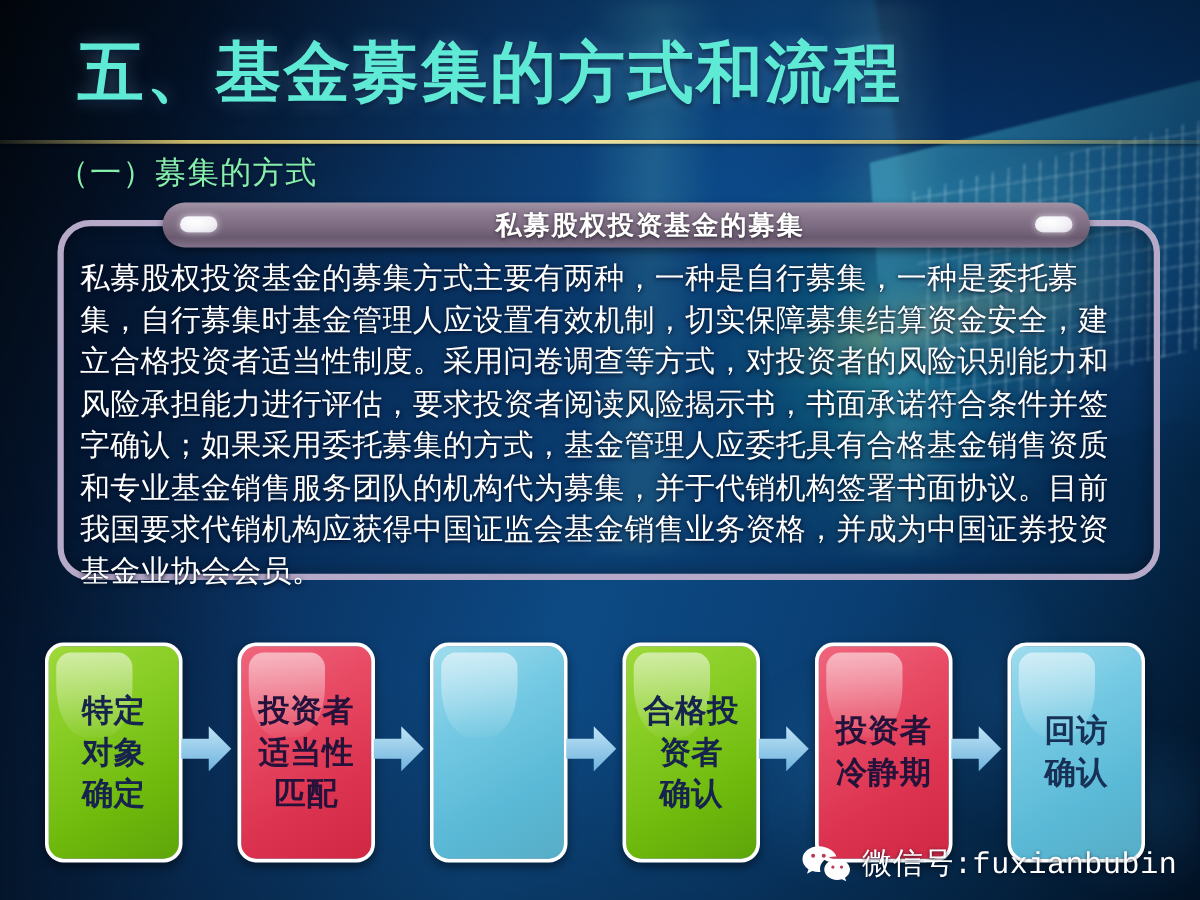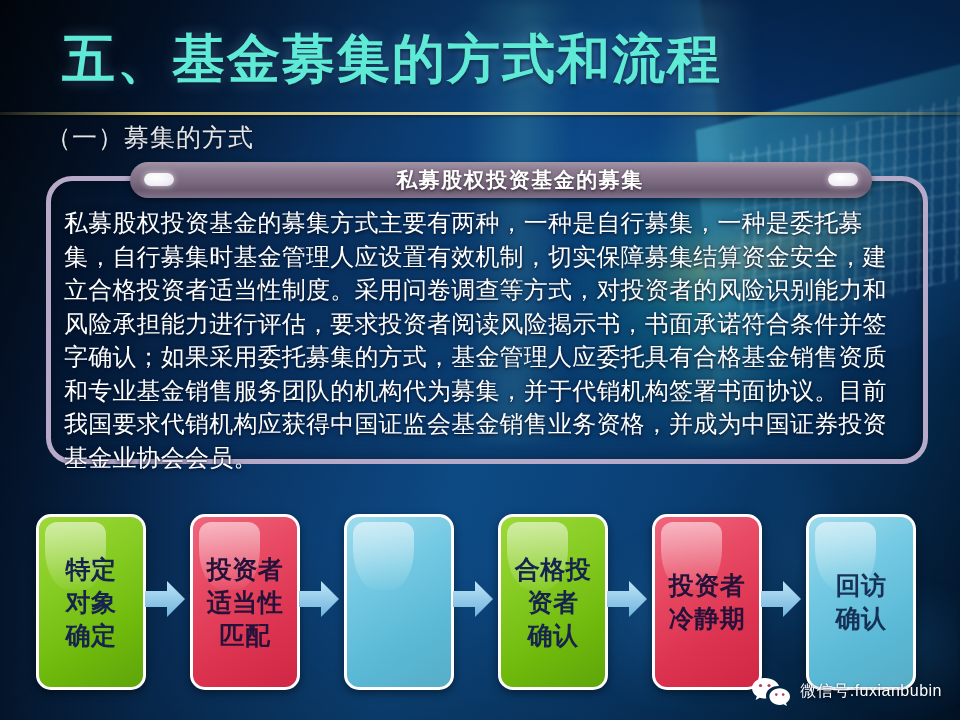--- a/index.html
+++ b/index.html
@@ -87,7 +87,7 @@
   }
   .subtitle{
     position:absolute;left:46px;top:121px;
-    font-size:25px;color:#e5e5e5;letter-spacing:1px;white-space:nowrap;
+    font-size:25px;color:#86efac;letter-spacing:1px;white-space:nowrap;
     text-shadow:0 1px 3px rgba(0,10,30,.8);
   }
 

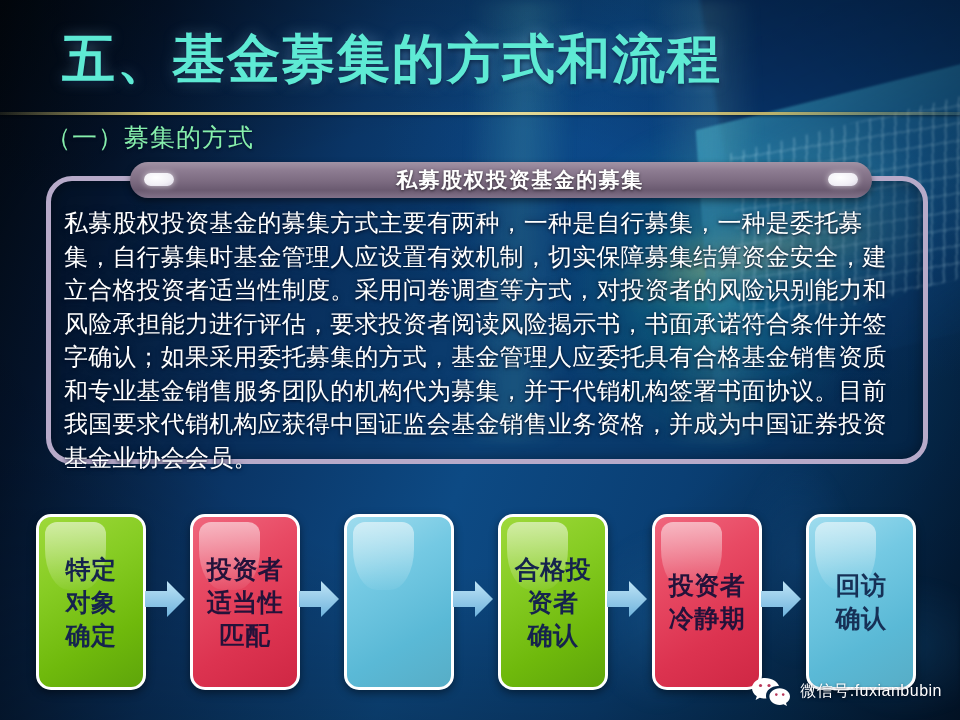--- a/index.html
+++ b/index.html
@@ -163,8 +163,9 @@
   }
   .wechat-icon{position:relative;width:42px;height:30px;flex:0 0 auto;}
   .wm-text{
-    font-size:16px;color:#ffffff;letter-spacing:.5px;white-space:nowrap;
+    font-size:24px;color:#ffffff;letter-spacing:.5px;white-space:nowrap;
     text-shadow:0 1px 3px rgba(0,10,30,.8);
+    font-family:Liberation Mono, monospace;
   }
 </style>
 </head>

